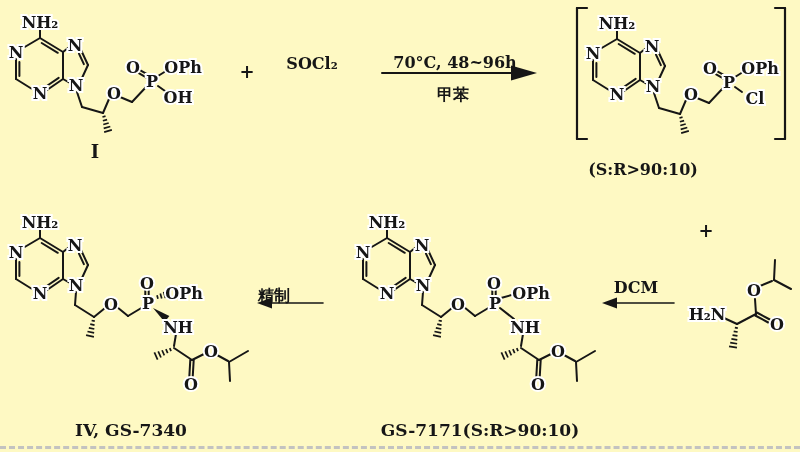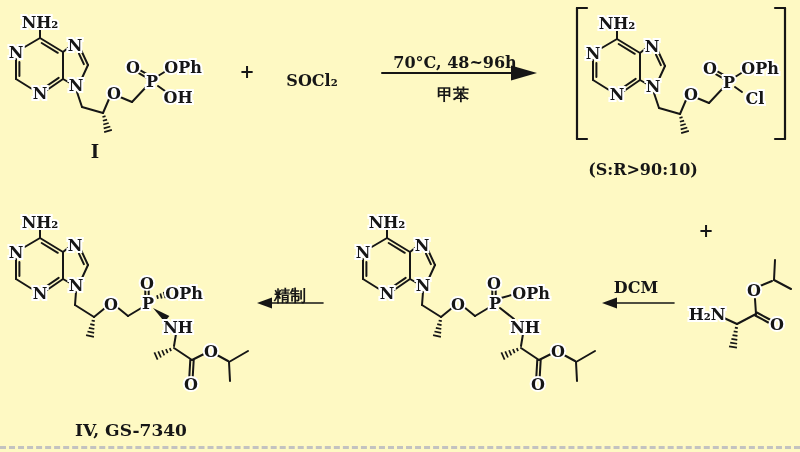--- a/index.html
+++ b/index.html
@@ -272,7 +272,7 @@
     </svg>
 
   <div class="cap fs18" style="left:247px;top:63px">+</div>
-  <div class="cap fs16" style="left:312px;top:65px">SOCl₂</div>
+  <div class="cap fs16" style="left:312px;top:48px">SOCl₂</div>
   <div class="cap fs16" style="left:455px;top:47px">70°C, 48~96h</div>
   <div class="cap fs16" style="left:453px;top:79px">甲苯</div>
   <div class="cap fs18" style="left:95px;top:143px">I</div>

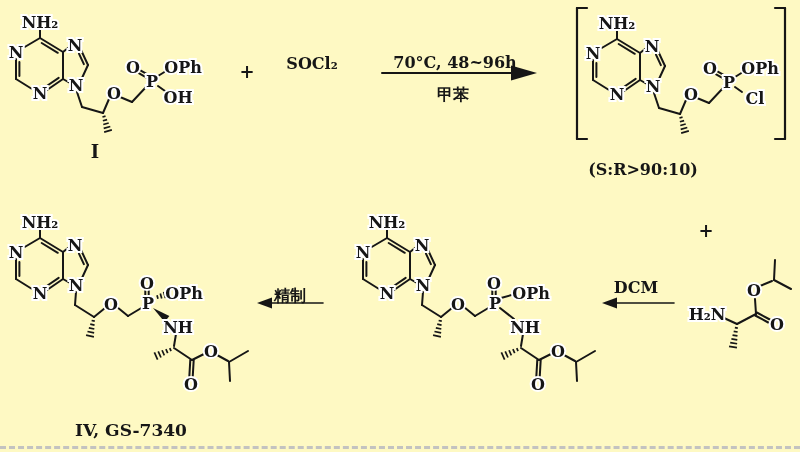--- a/index.html
+++ b/index.html
@@ -279,7 +279,7 @@
   <div class="cap fs16" style="left:643px;top:154px">(S:R&gt;90:10)</div>
   <div class="cap fs18" style="left:706px;top:222px">+</div>
   <div class="cap fs16" style="left:636px;top:272px">DCM</div>
-  <div class="cap fs16" style="left:290px;top:280px">精制</div>
+  <div class="cap fs16" style="left:274px;top:280px">精制</div>
   <div class="cap fs17" style="left:131px;top:422px">IV, GS-7340</div>
 
   <div class="rule"></div>

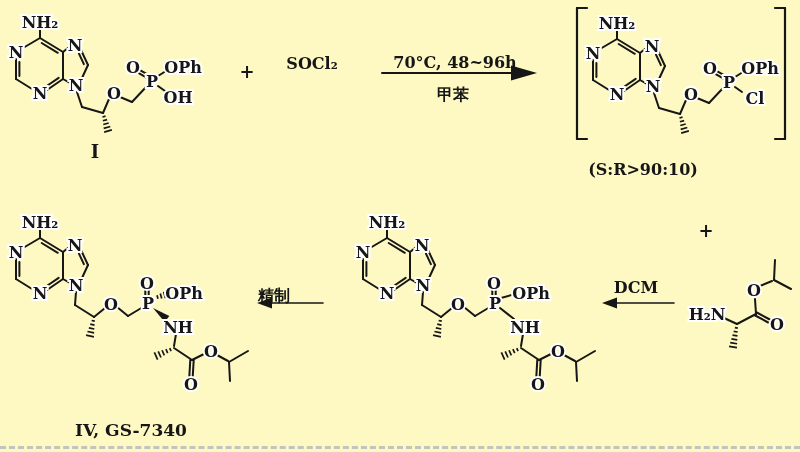--- a/index.html
+++ b/index.html
@@ -281,6 +281,7 @@
   <div class="cap fs16" style="left:636px;top:272px">DCM</div>
   <div class="cap fs16" style="left:274px;top:280px">精制</div>
   <div class="cap fs17" style="left:131px;top:422px">IV, GS-7340</div>
+  <div class="cap fs17" style="left:480px;top:422px">GS-7171(S:R&gt;90:10)</div>
 
   <div class="rule"></div>
 </div>

